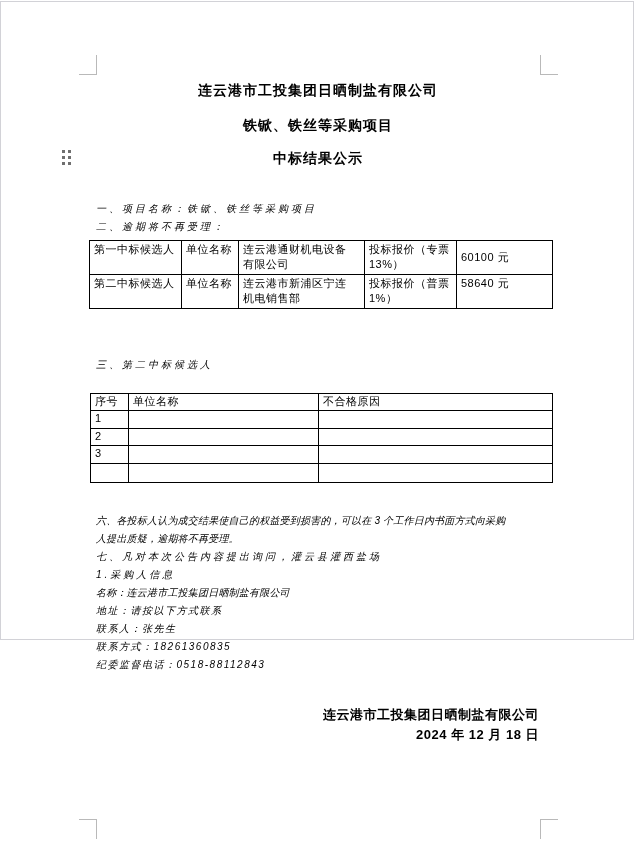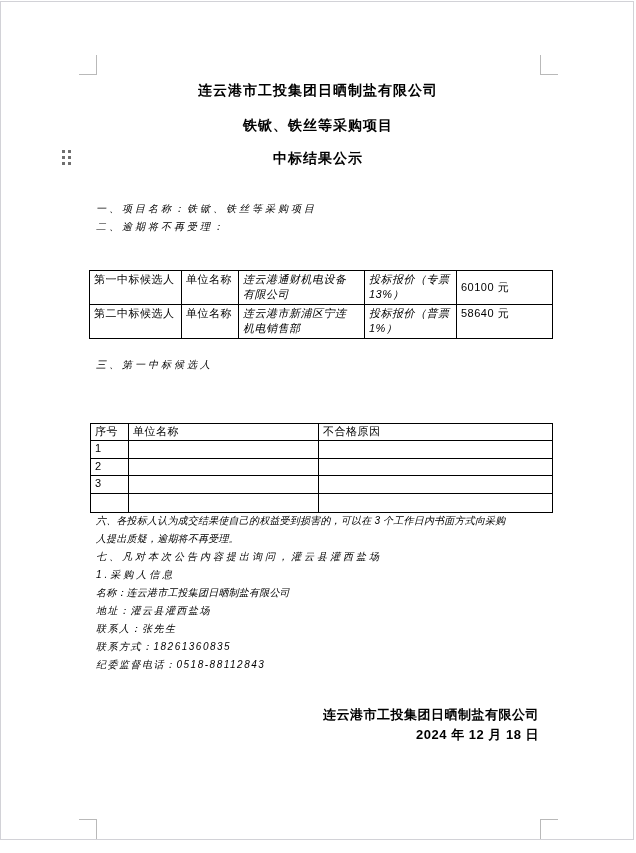--- a/index.html
+++ b/index.html
@@ -9,7 +9,7 @@
     overflow:hidden;
   }
   .page{
-    position:absolute;left:0;top:1px;width:634px;height:839px;
+    position:absolute;left:0;top:1px;width:634px;height:639px;
     background:#ffffff;border:1px solid #d2d2d7;box-sizing:border-box;
   }
   

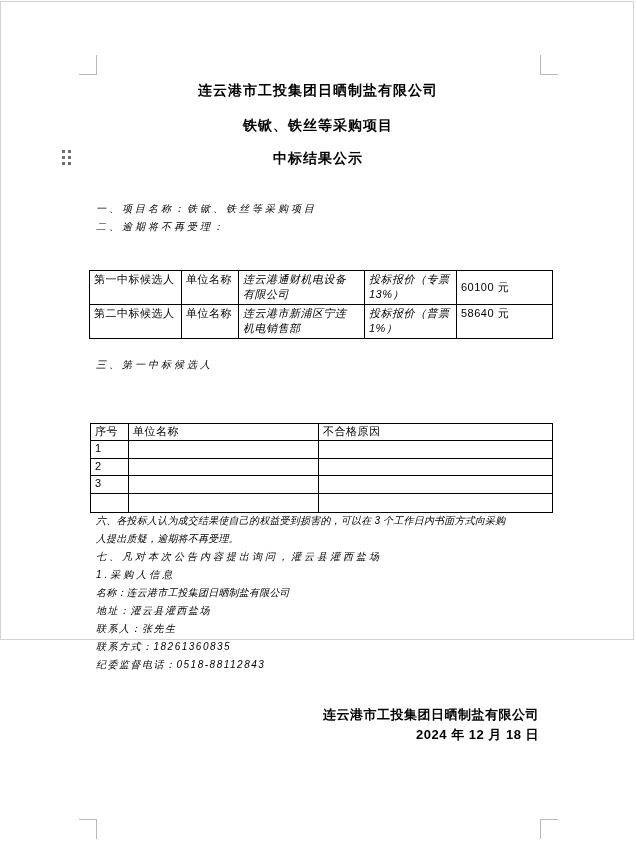--- a/index.html
+++ b/index.html
@@ -42,7 +42,7 @@
   .dense{letter-spacing:0.2px;}
   #invalid-heading{position:absolute;left:95px;top:354px;}
   
-  table{border-collapse:collapse;table-layout:fixed;position:absolute;margin-top:30px;}
+  table{border-collapse:collapse;table-layout:fixed;position:absolute;}
   td,th{
     border:1px solid #000;padding:1px 4px;vertical-align:top;
     font-size:11px;line-height:15px;letter-spacing:0.5px;font-weight:normal;

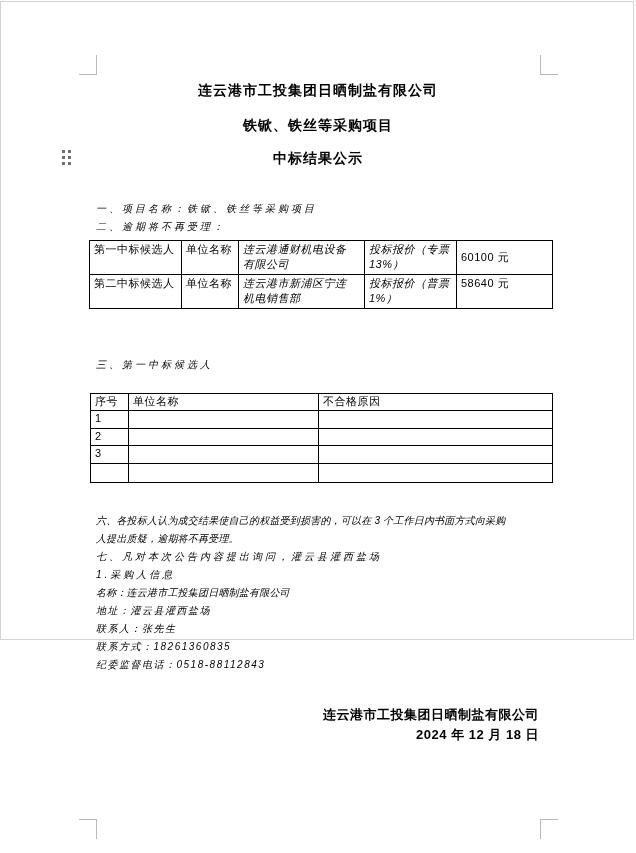--- a/index.html
+++ b/index.html
@@ -50,7 +50,7 @@
   }
   #candidate-table{left:88px;top:238px;width:463px;}
   #candidate-table tr{height:34px;}
-  .pre{white-space:pre-line;font-style:italic;}
+  .pre{white-space:pre-line;}
   .v-mid{vertical-align:middle;}
   #invalid-table{left:89px;top:391px;width:462px;}
   #invalid-table tr{height:17px;}

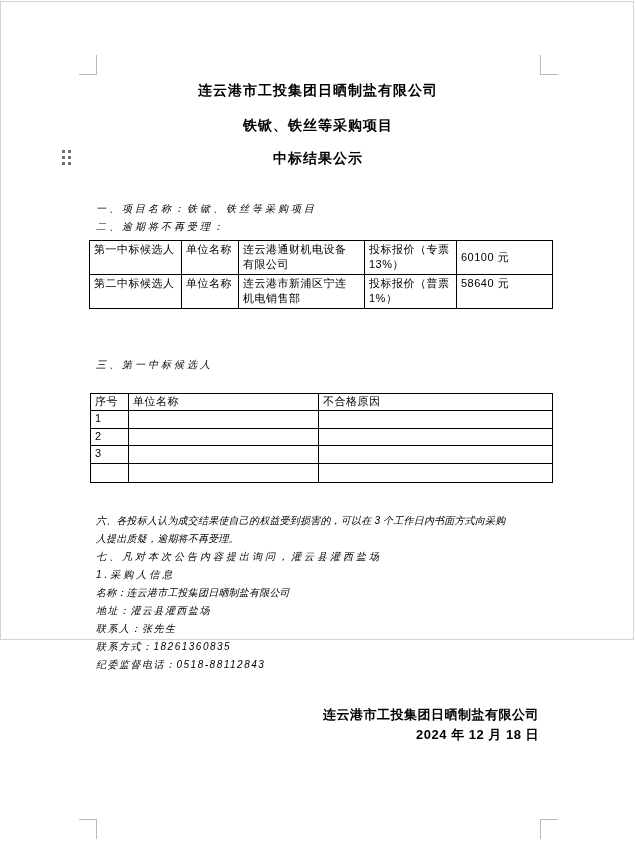--- a/index.html
+++ b/index.html
@@ -121,7 +121,7 @@
       </tbody>
   </table>
 
-  <div id="invalid-heading" class="line spaced">三、第一中标候选人</div>
+  <div id="invalid-heading" class="line spaced">三、第二中标候选人</div>
 
   <table id="invalid-table">
     <colgroup>

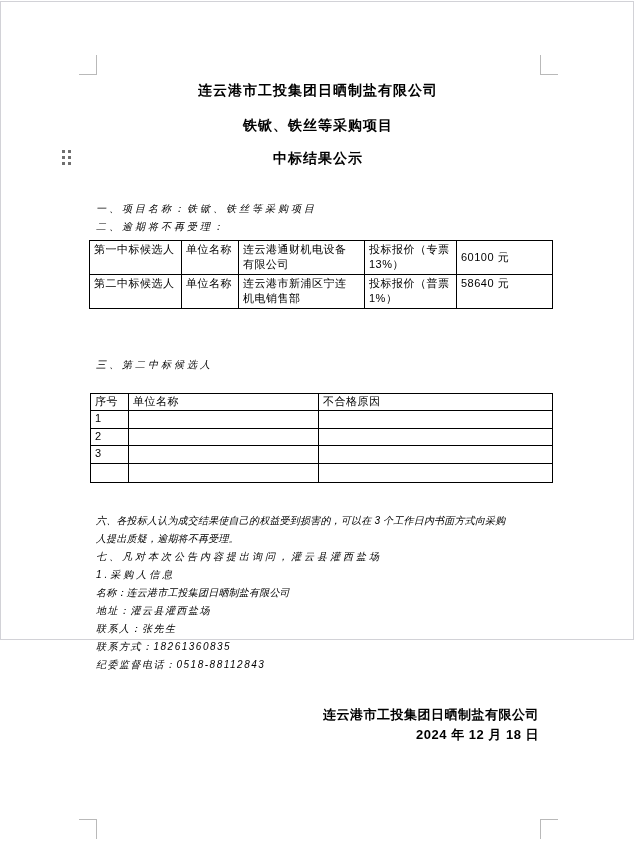--- a/index.html
+++ b/index.html
@@ -164,7 +164,7 @@
       <div class="line spaced">七、凡对本次公告内容提出询问，灌云县灌西盐场</div>
       <div class="line spaced">1.采购人信息</div>
       <div class="line dense">名称：连云港市工投集团日晒制盐有限公司</div>
-      <div class="line semi">地址：灌云县灌西盐场</div>
+      <div class="line semi">地址：请按以下方式联系</div>
       <div class="line semi">联系人：张先生</div>
       <div class="line semi">联系方式：18261360835</div>
       <div class="line semi">纪委监督电话：0518-88112843</div>

